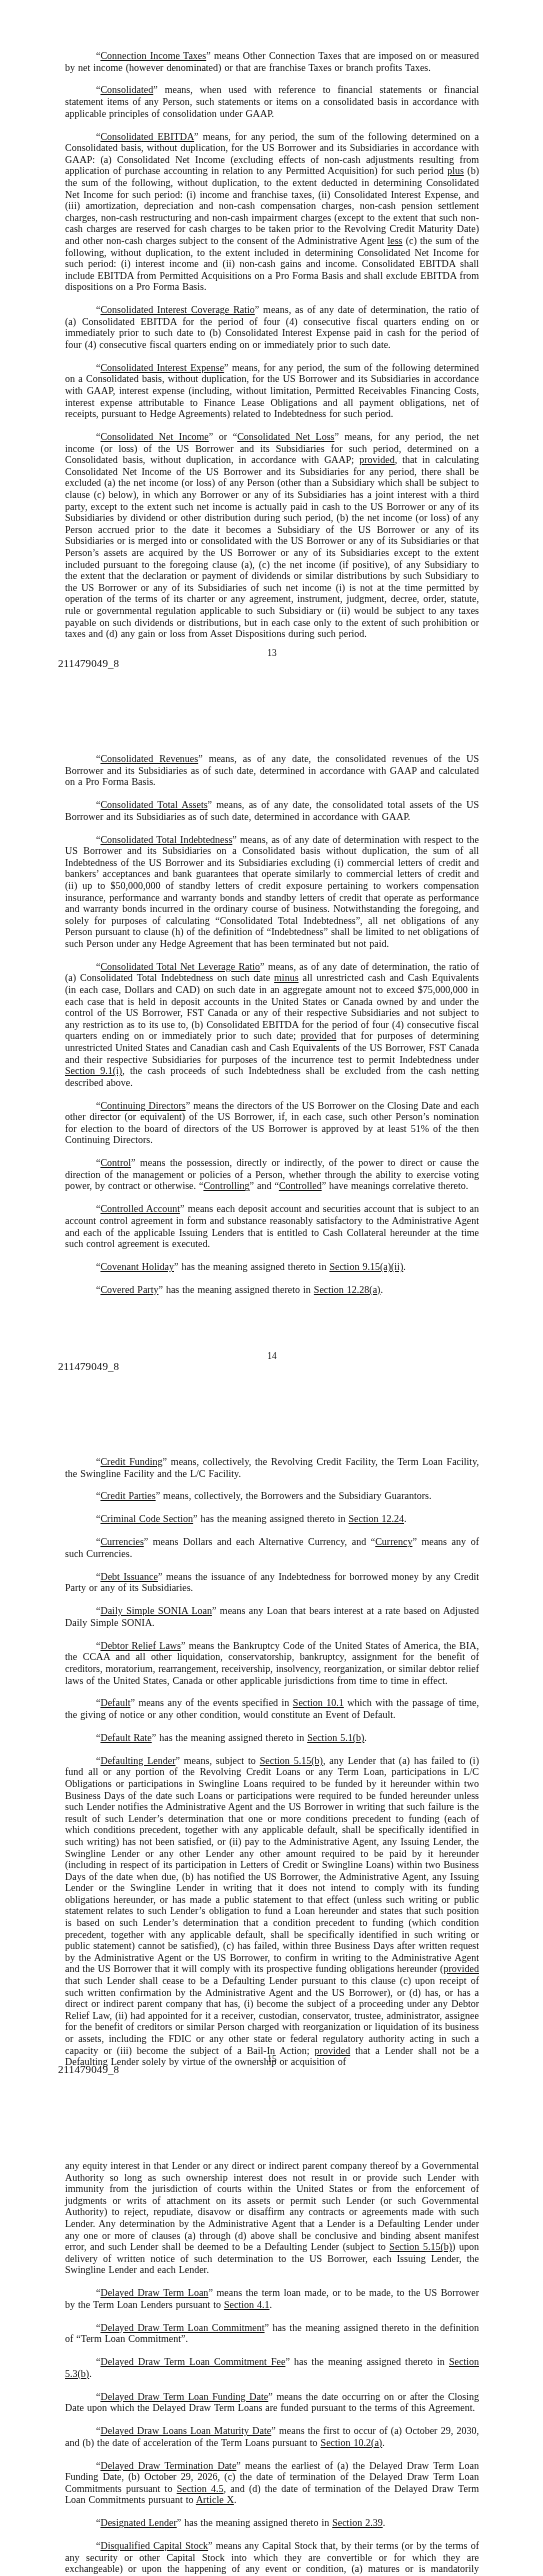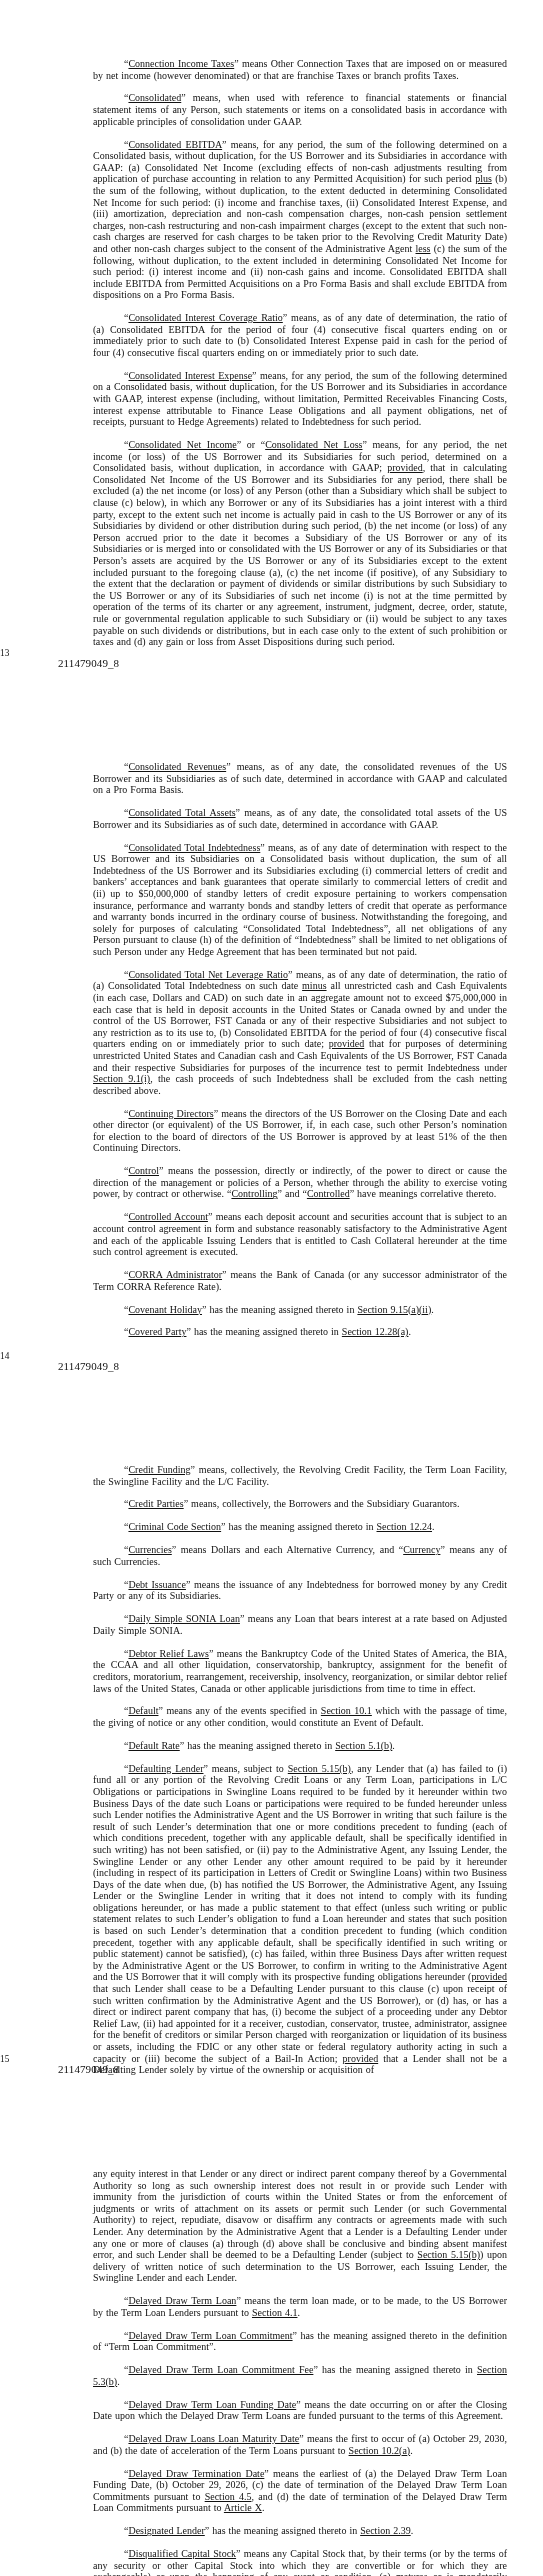--- a/index.html
+++ b/index.html
@@ -12,7 +12,7 @@
     position:absolute;left:0;width:544px;height:703px;background:#fff;overflow:hidden;
   }
   .content{
-    position:absolute;left:65px;width:414px;top:58px;margin-left:28px;
+    position:absolute;left:65px;width:414px;top:50px;
   }
   .content p{
     margin:0 0 11.3px 0;

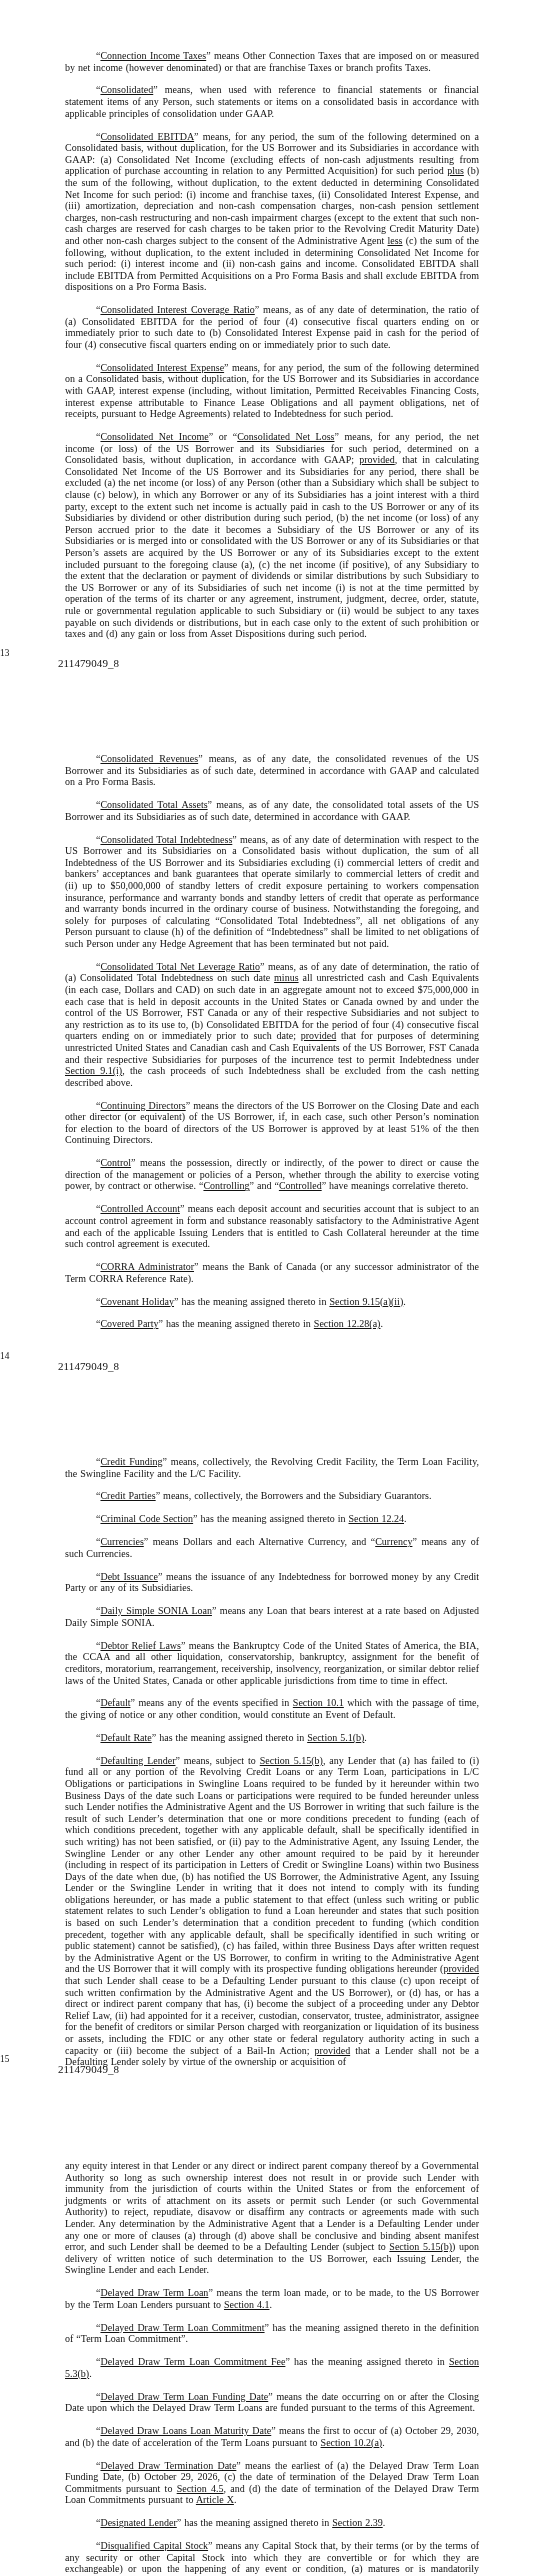--- a/index.html
+++ b/index.html
@@ -26,7 +26,7 @@
   .u{text-decoration:underline;}
   .pagenum{
     position:absolute;top:648px;left:0;width:100%;
-    text-align:left;font-size:9.3px;line-height:10.3px;
+    text-align:center;font-size:9.3px;line-height:10.3px;
   }
   .docid{
     position:absolute;top:660px;left:58px;

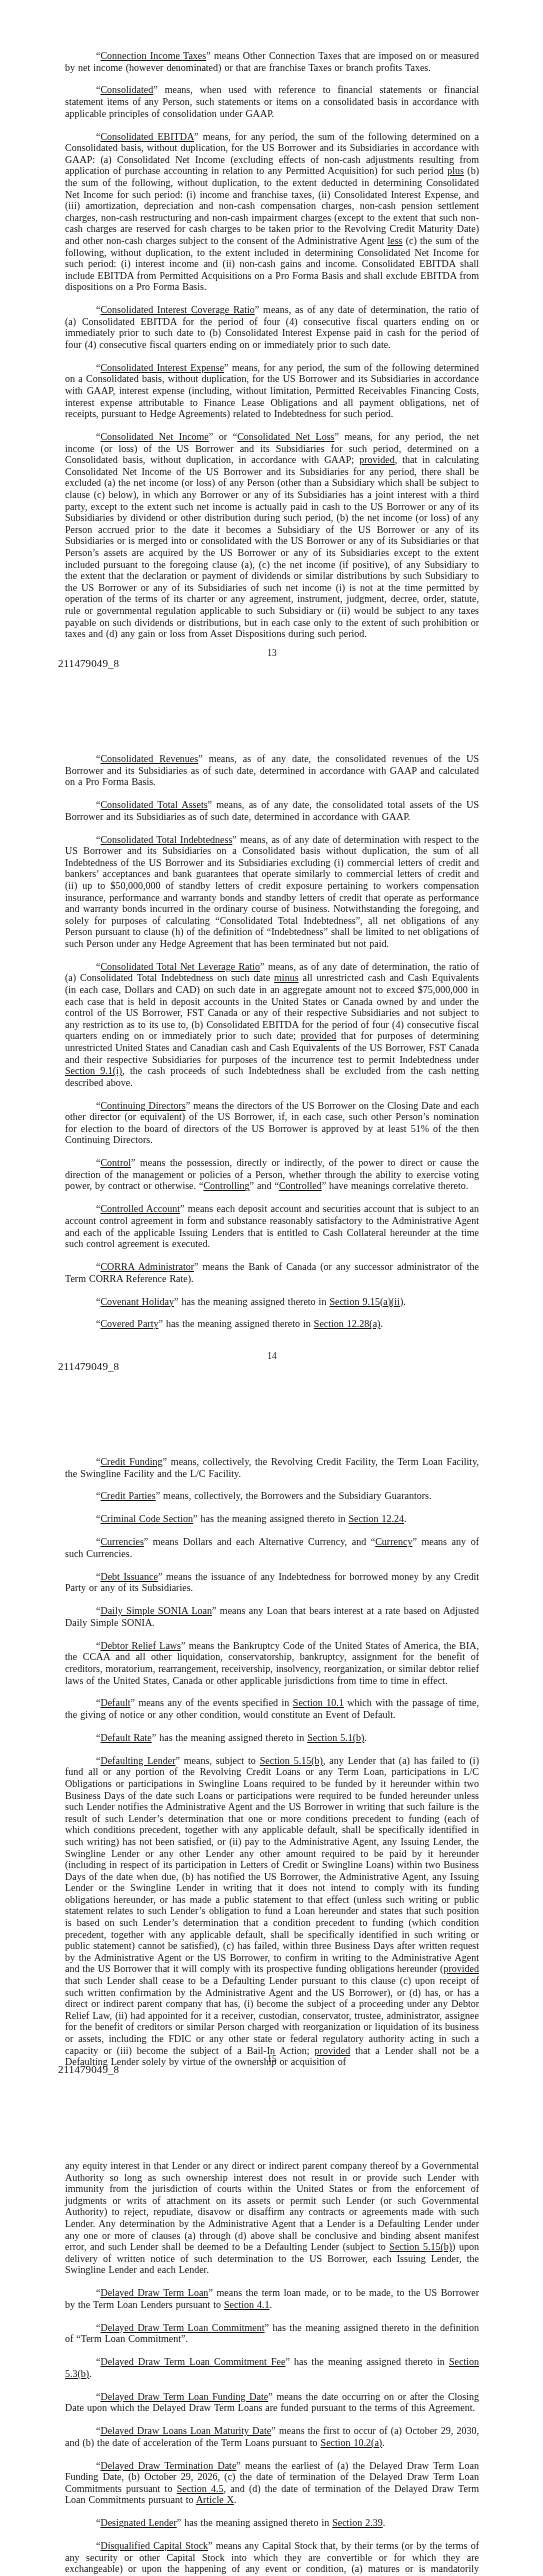--- a/index.html
+++ b/index.html
@@ -58,7 +58,6 @@
         <p><span>“</span><span class="u">Continuing Directors</span><span>” means the directors of the US Borrower on the Closing Date and each other director (or equivalent) of the US Borrower, if, in each case, such other Person’s nomination for election to the board of directors of the US Borrower is approved by at least 51% of the then Continuing Directors.</span></p>
         <p><span>“</span><span class="u">Control</span><span>” means the possession, directly or indirectly, of the power to direct or cause the direction of the management or policies of a Person, whether through the ability to exercise voting power, by contract or otherwise.  “</span><span class="u">Controlling</span><span>” and “</span><span class="u">Controlled</span><span>” have meanings correlative thereto.</span></p>
         <p><span>“</span><span class="u">Controlled Account</span><span>” means each deposit account and securities account that is subject to an account control agreement in form and substance reasonably satisfactory to the Administrative Agent and each of the applicable Issuing Lenders that is entitled to Cash Collateral hereunder at the time such control agreement is executed.</span></p>
-        <p><span>“</span><span class="u">CORRA Administrator</span><span>” means the Bank of Canada (or any successor administrator of the Term CORRA Reference Rate).</span></p>
         <p><span>“</span><span class="u">Covenant Holiday</span><span>” has the meaning assigned thereto in </span><span class="u">Section 9.15(a)(ii)</span><span>.</span></p>
         <p><span>“</span><span class="u">Covered Party</span><span>” has the meaning assigned thereto in </span><span class="u">Section 12.28(a)</span><span>.</span></p>
       </div>

